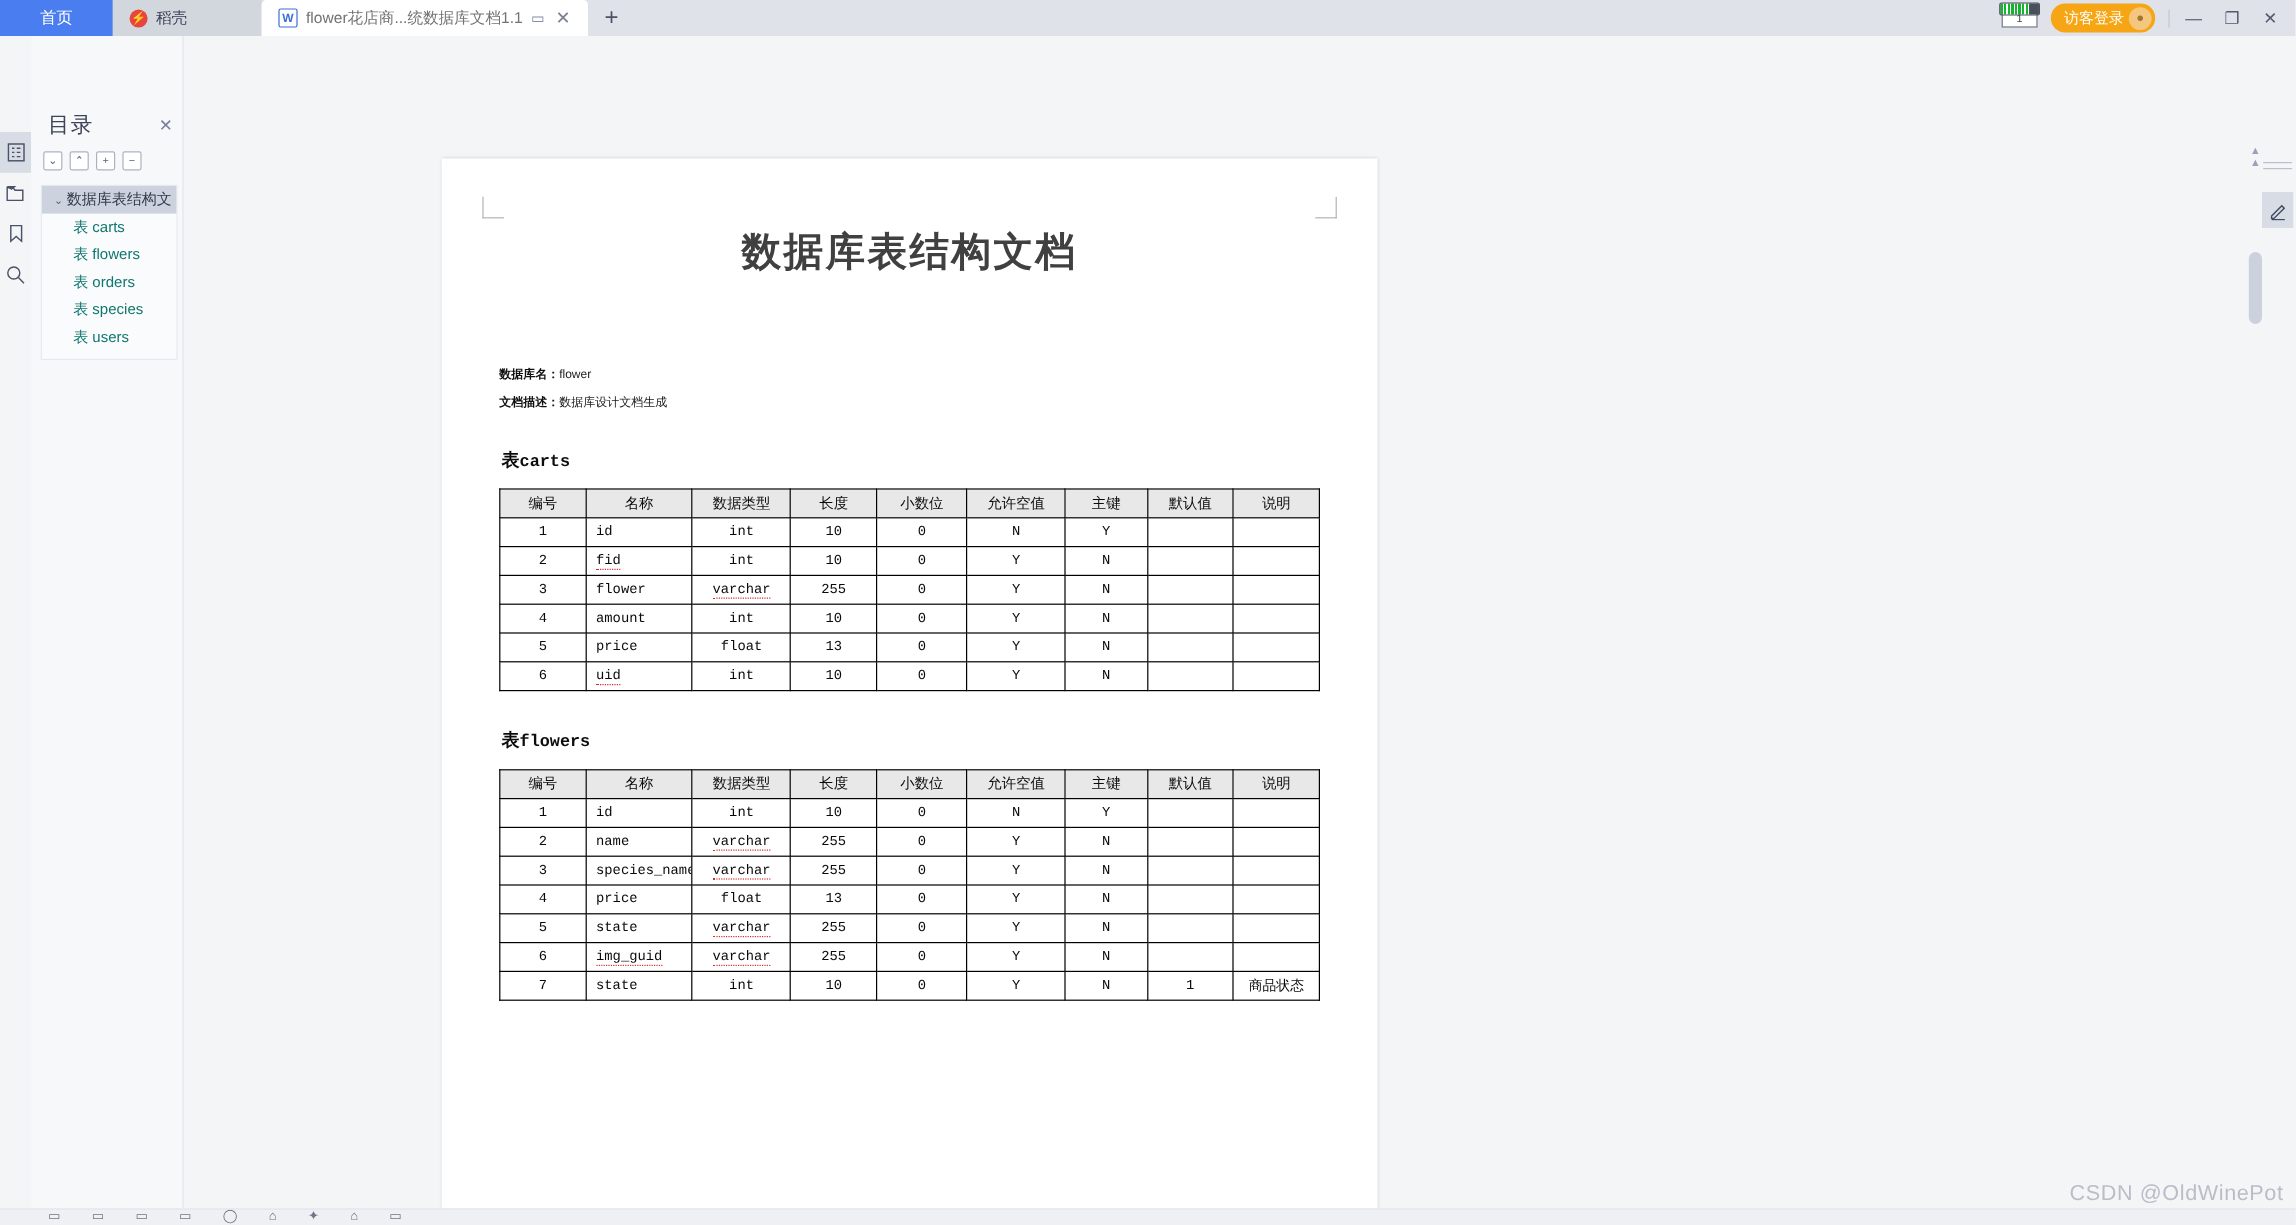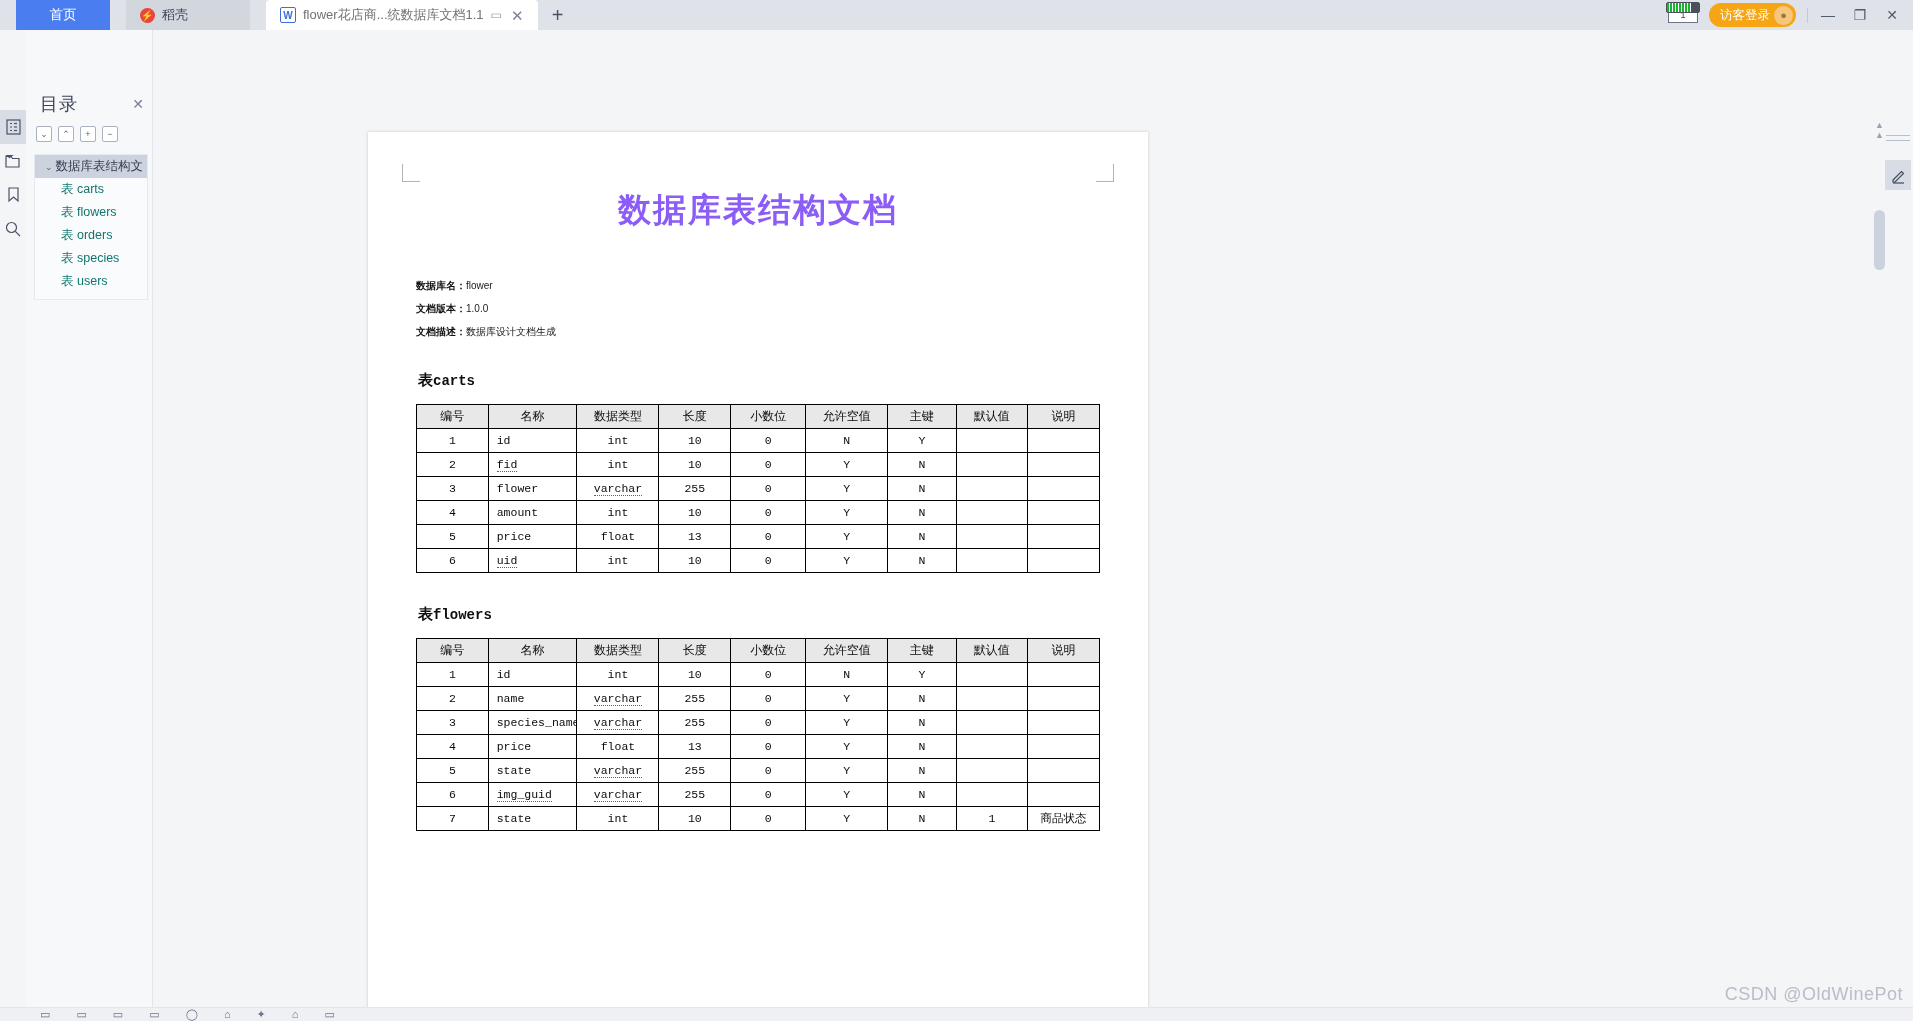--- a/index.html
+++ b/index.html
@@ -24,7 +24,6 @@
     height: 30px;
     white-space: nowrap;
     position: relative;
-    margin-left: 16px;
   }
   .tab-home {
     background: #4a7ef0; color: #fff;

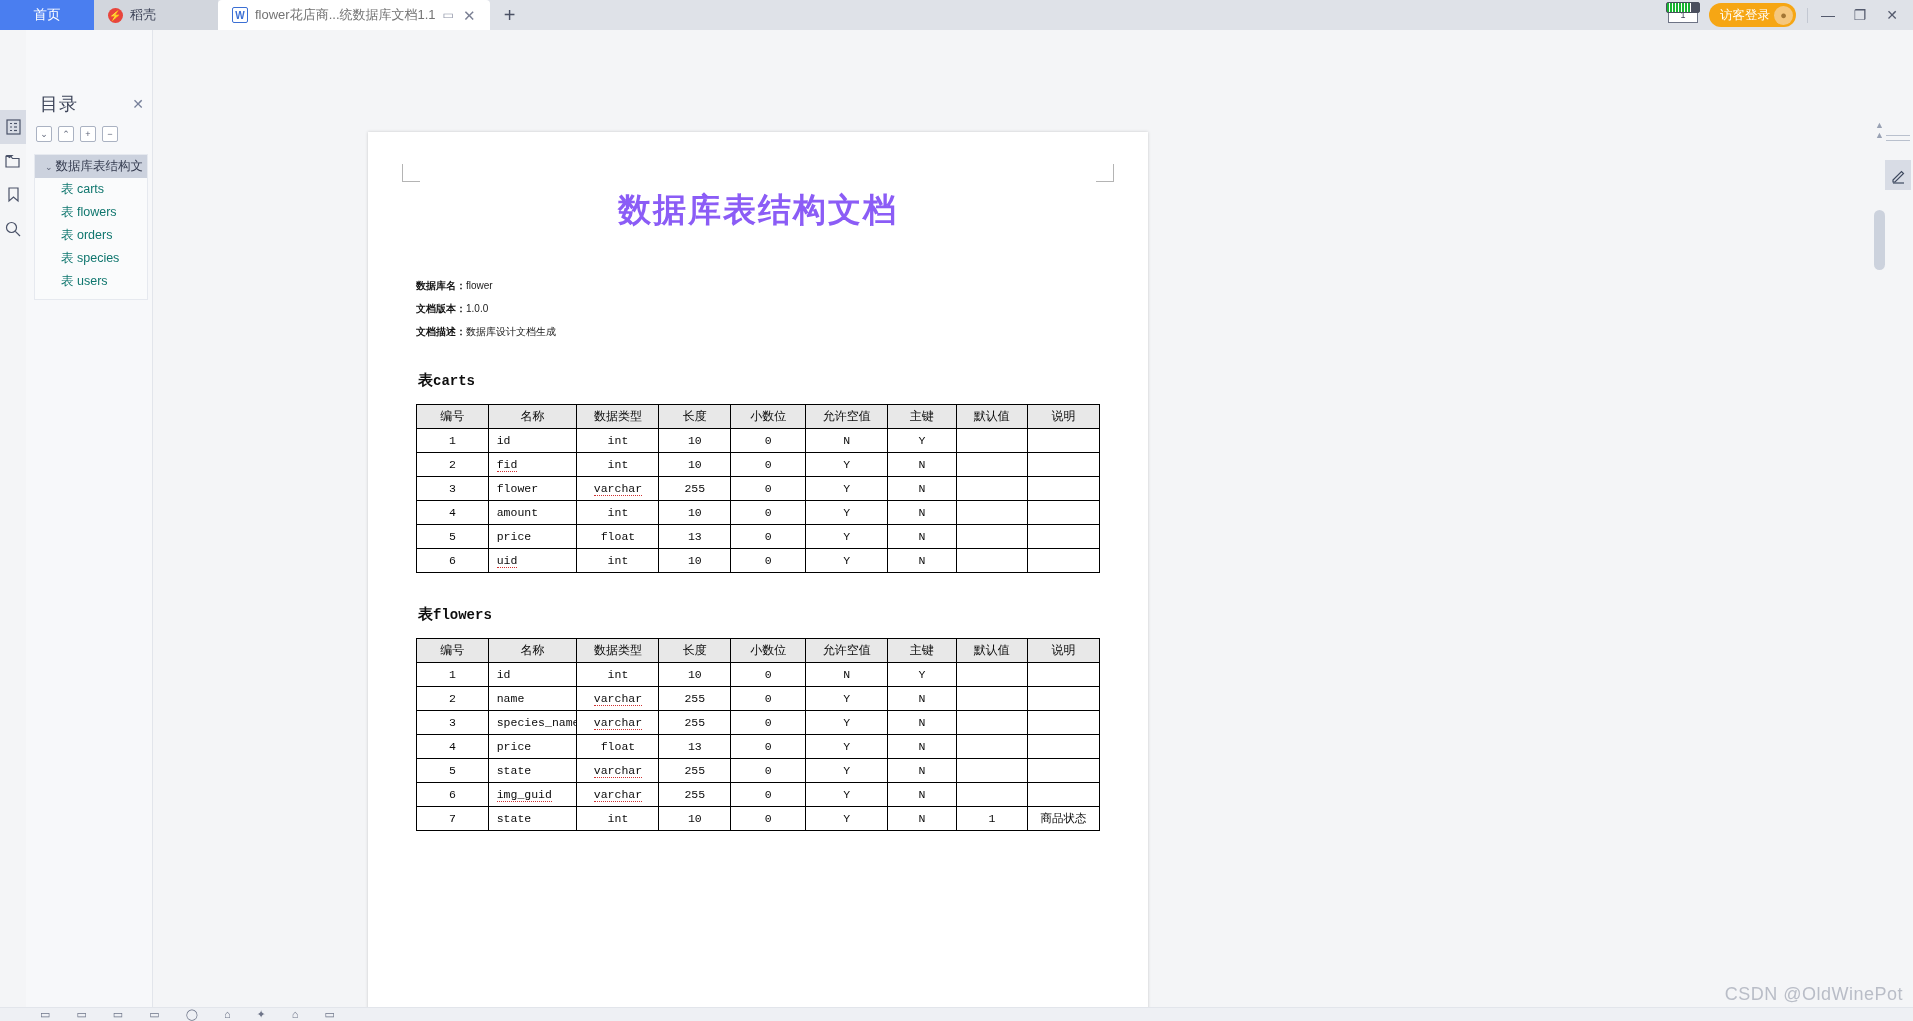--- a/index.html
+++ b/index.html
@@ -179,8 +179,8 @@
     text-align: center;
     font-family: "Liberation Serif", serif;
     font-size: 33px; font-weight: bold;
-    color: #8b5cf6; letter-spacing: 2px;
-    margin-bottom: 46px;
+    color: #404040; letter-spacing: 2px;
+    margin-bottom: 72px;
   }
   .meta-line {
     font-size: 10px; color: #111; margin-bottom: 9px;

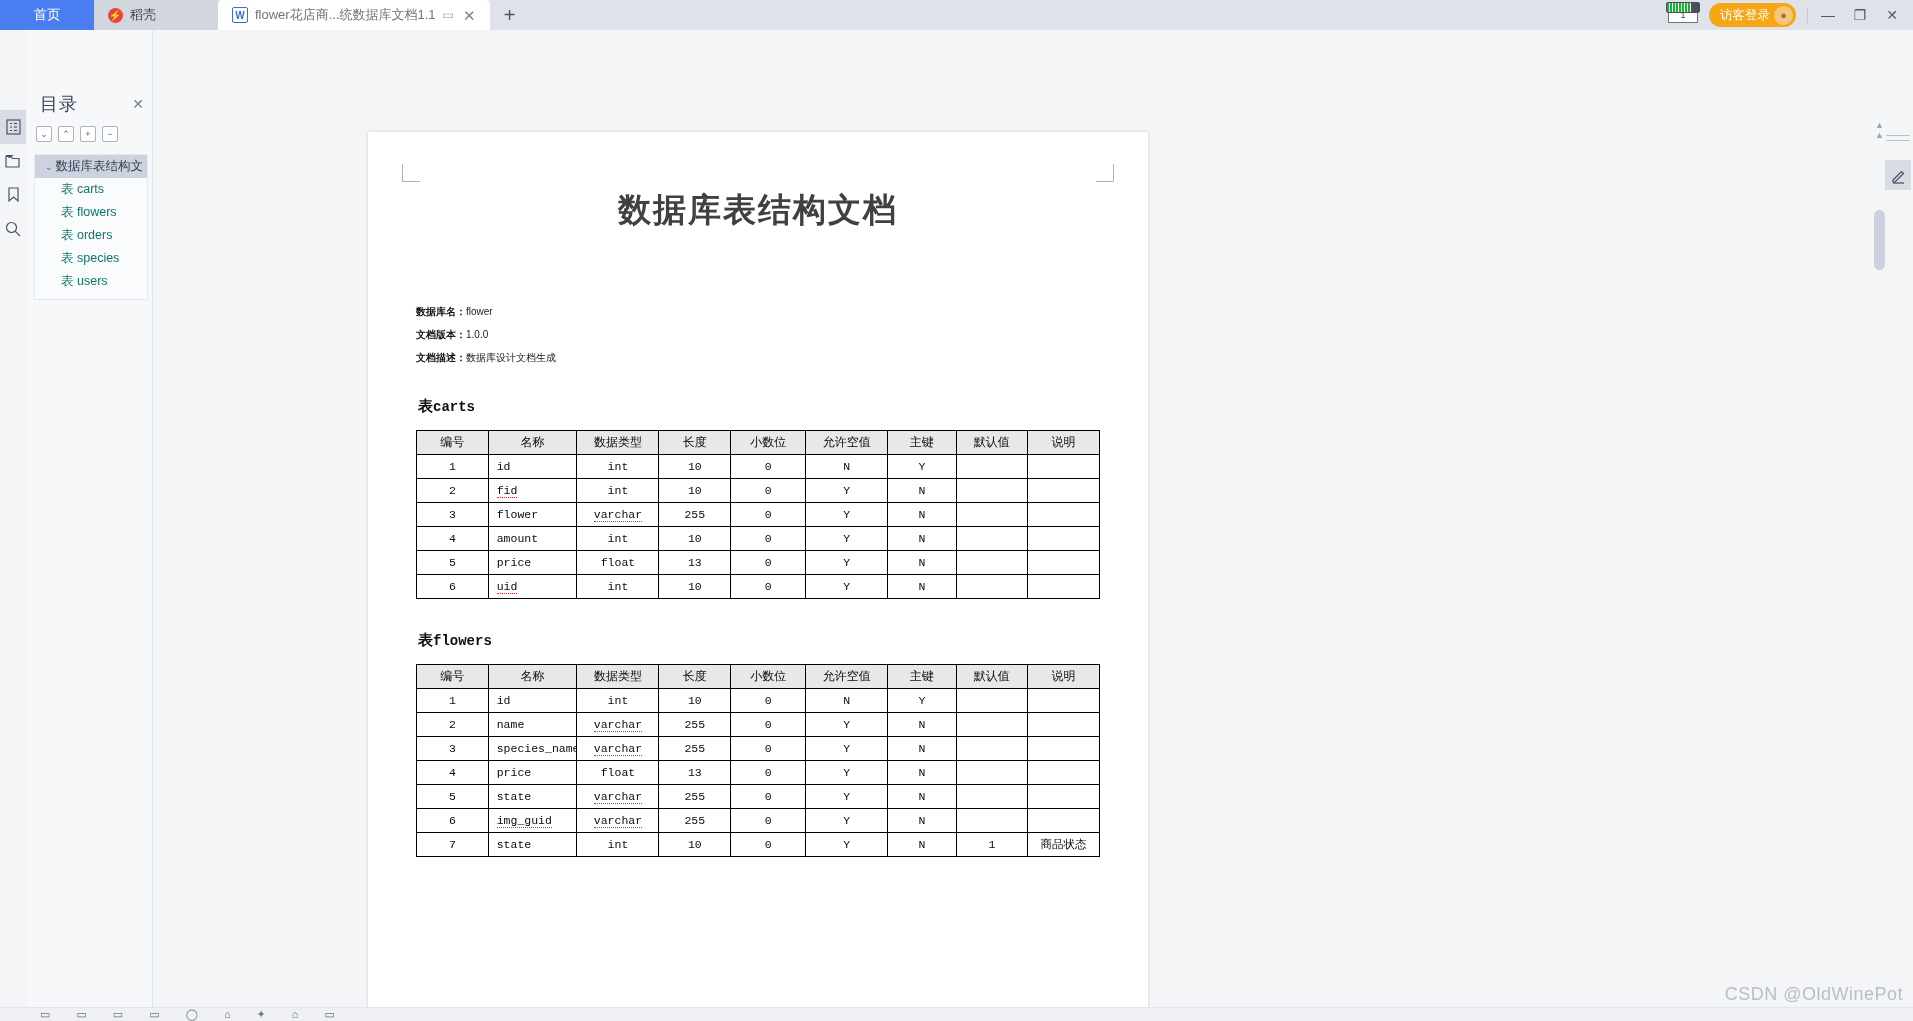--- a/index.html
+++ b/index.html
@@ -399,9 +399,6 @@
 
         <div class="meta-line">
           <b>数据库名：</b><span class="v">flower</span>
-        </div>
-        <div class="meta-line">
-          <b>文档版本：</b><span class="v">1.0.0</span>
         </div>
         <div class="meta-line">
           <b>文档描述：</b><span class="v">数据库设计文档生成</span>

